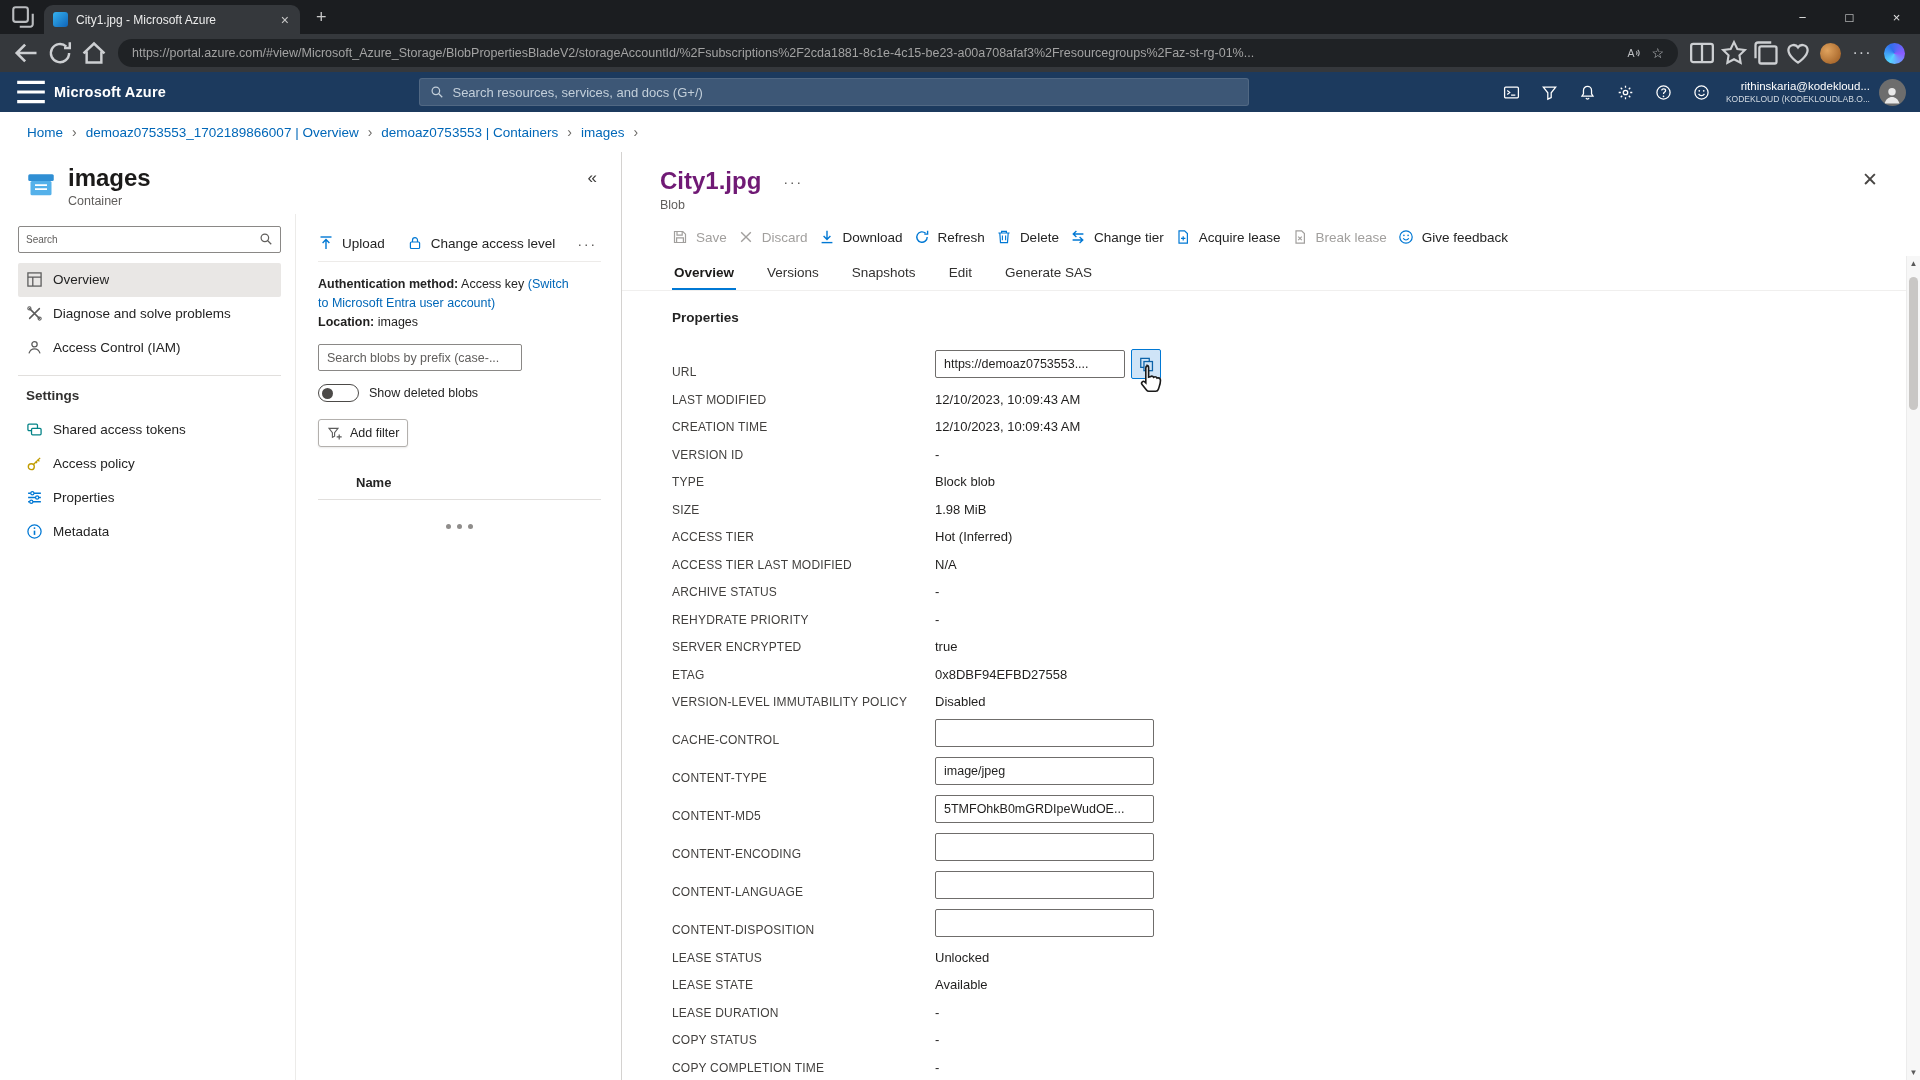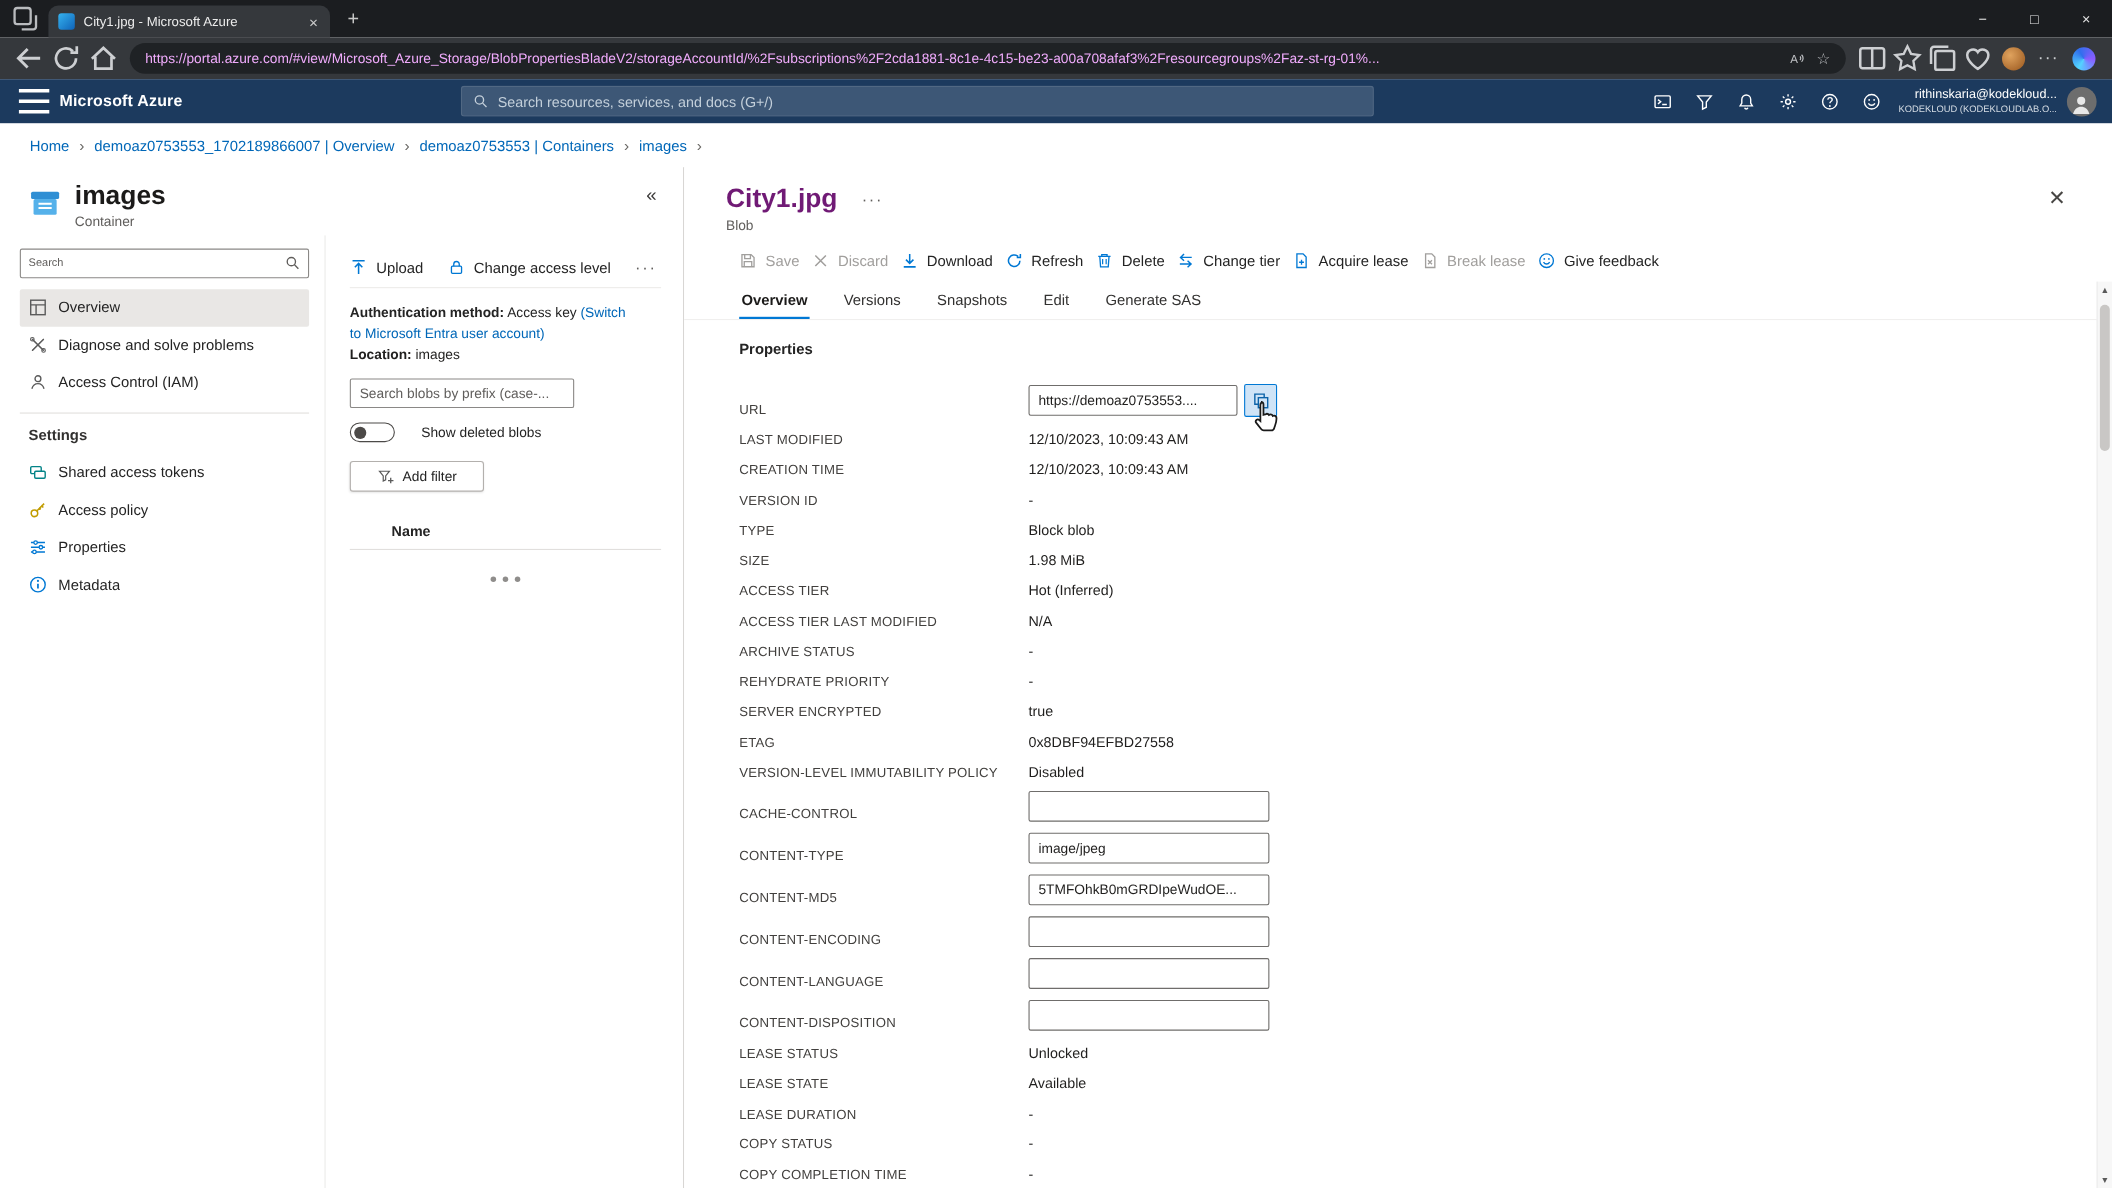--- a/index.html
+++ b/index.html
@@ -26,7 +26,7 @@
   .urlrow { height:38px; background:#35383c; display:flex; align-items:center; padding:0 12px; gap:6px; }
   .nav-ic { width:28px; height:28px; border-radius:6px; display:flex; align-items:center; justify-content:center; color:#cdcfd2; }
   .addr { flex:1; min-width:0; height:28px; background:#1f2225; border-radius:14px; display:flex; align-items:center; gap:9px; padding:0 14px; color:#dedede; font-size:12.5px; margin:0 4px; }
-  .addr-url { flex:1; white-space:nowrap; overflow:hidden; text-overflow:ellipsis; color:#f0abfc; }
+  .addr-url { flex:1; white-space:nowrap; overflow:hidden; text-overflow:ellipsis; color:#a3a3a3; }
   .addr-ic { color:#bfc1c4; display:flex; align-items:center; }
   .addr-star { color:#bfc1c4; font-size:14px; }
   .brw-cluster { display:flex; align-items:center; gap:4px; }

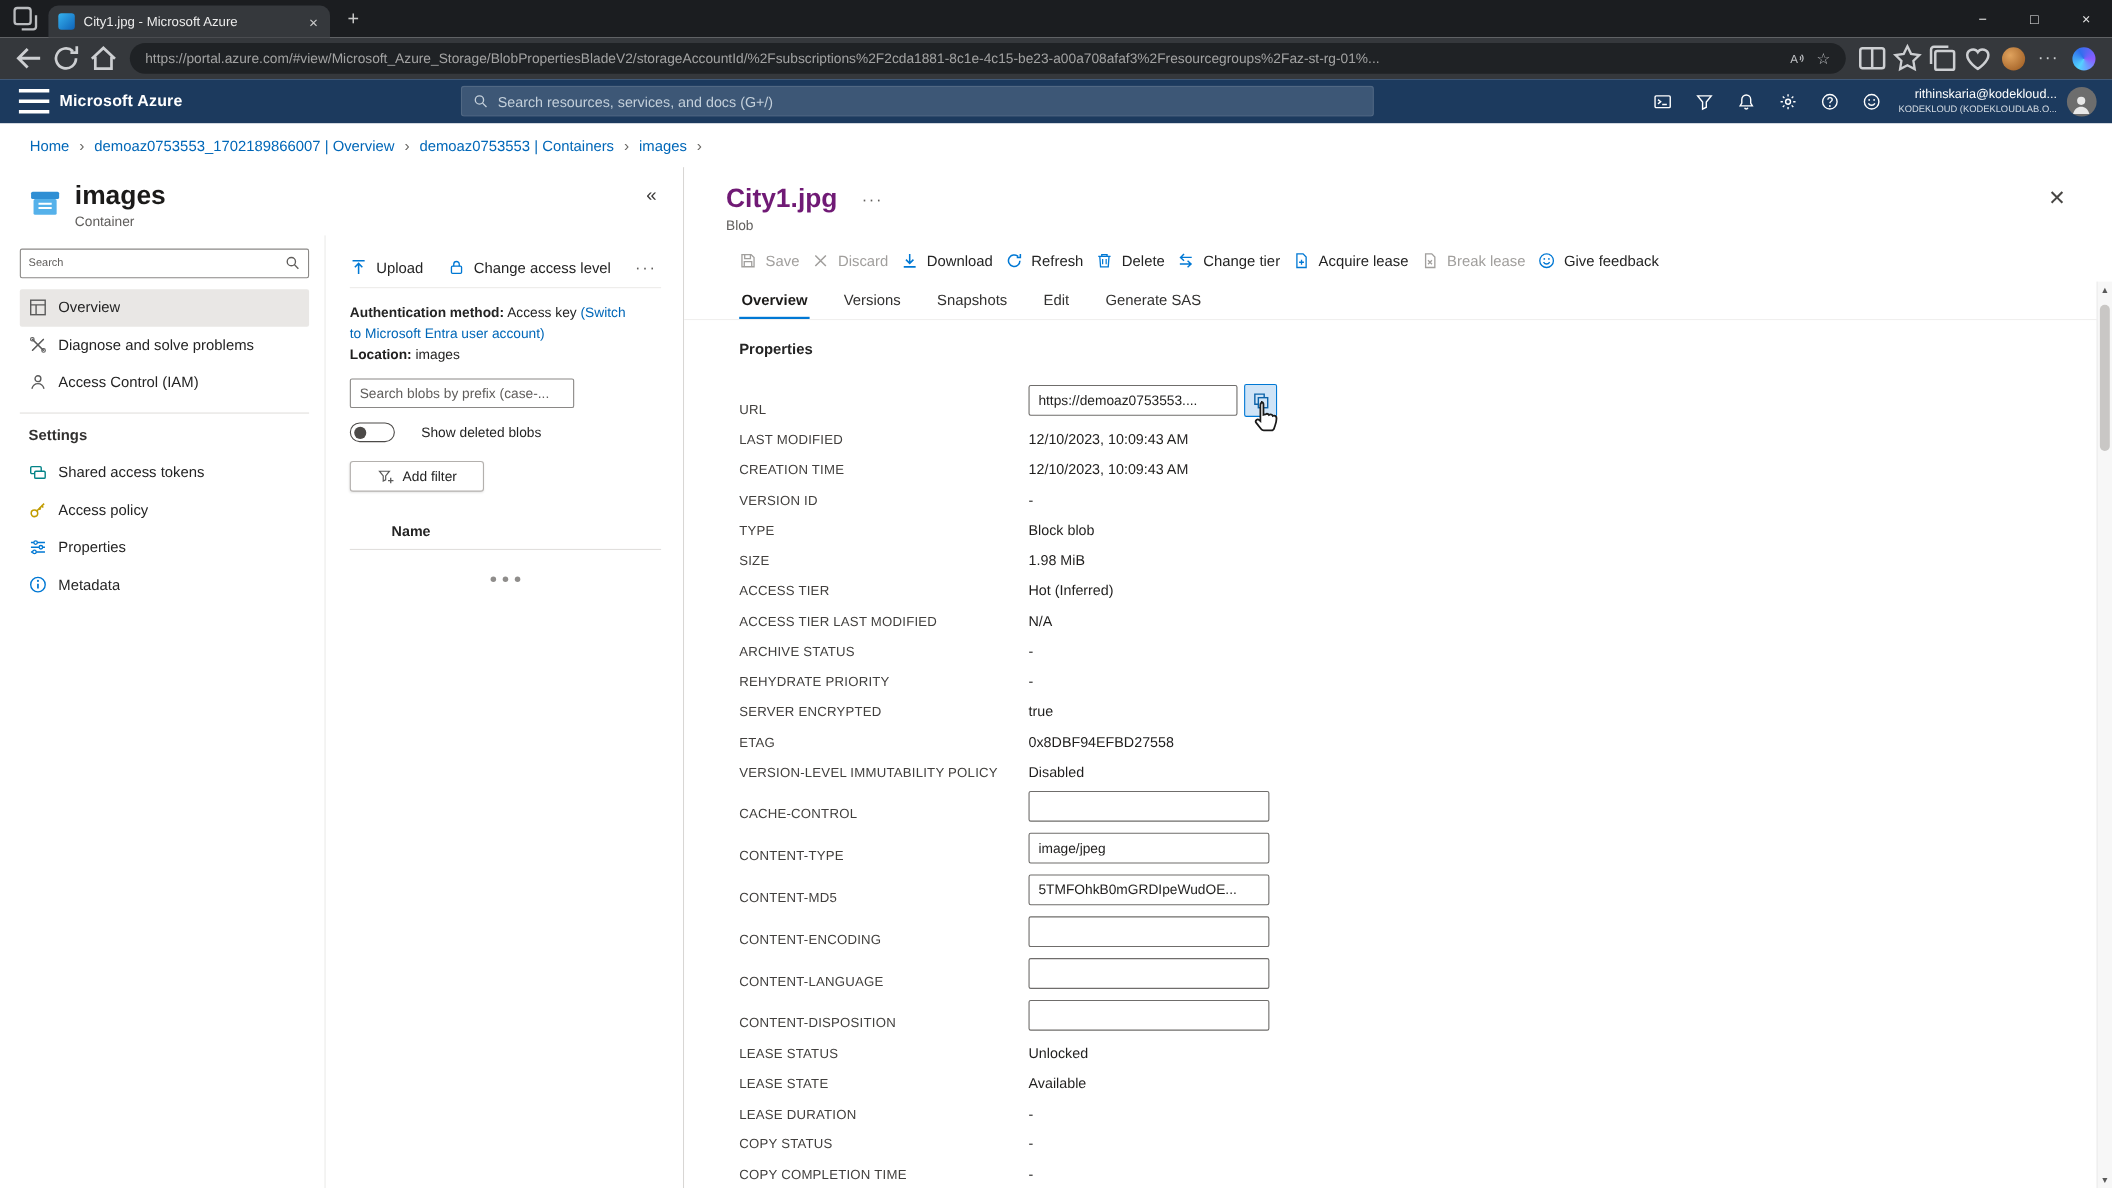--- a/index.html
+++ b/index.html
@@ -89,7 +89,7 @@
   .blob-search { margin-top:15px; }
   .blob-search input { width:204px; height:27px; border:1px solid #8a8886; border-radius:2px; padding:0 8px; font-size:12.5px; font-family:inherit; color:#323130; }
   .blob-search input::placeholder { color:#605e5c; }
-  .toggle-row { margin-top:13px; display:flex; align-items:center; gap:24px; }
+  .toggle-row { margin-top:13px; display:flex; align-items:center; gap:10px; }
   .toggle { width:41px; height:18px; border:1px solid #4c4a48; border-radius:10px; position:relative; background:#fff; cursor:pointer; flex:none; }
   .knob { position:absolute; left:3px; top:2.5px; width:11px; height:11px; border-radius:50%; background:#4c4a48; }
   .toggle-label { font-size:12.5px; color:#242424; }

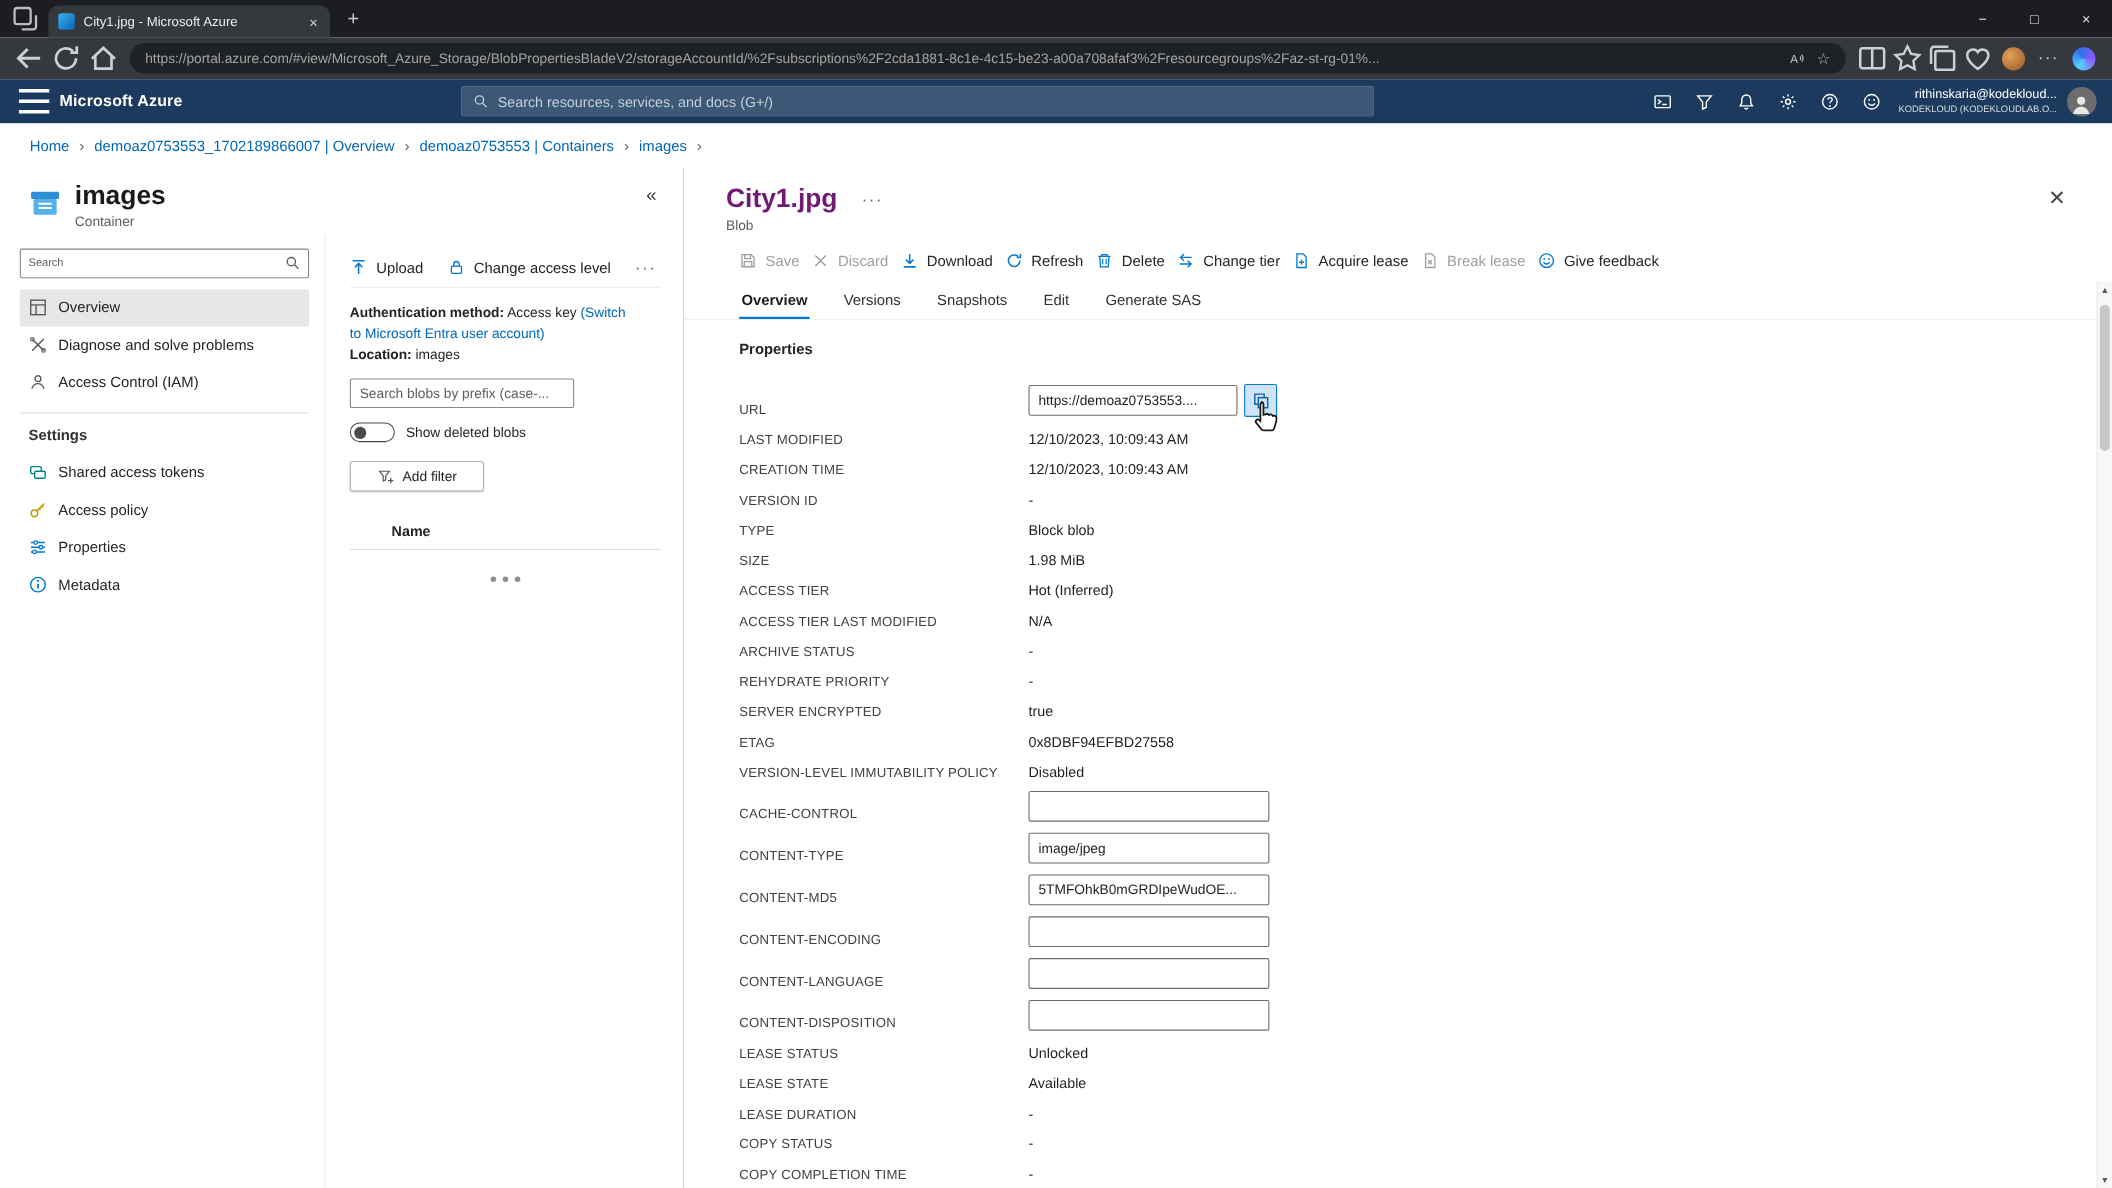--- a/index.html
+++ b/index.html
@@ -93,7 +93,7 @@
   .toggle { width:41px; height:18px; border:1px solid #4c4a48; border-radius:10px; position:relative; background:#fff; cursor:pointer; flex:none; }
   .knob { position:absolute; left:3px; top:2.5px; width:11px; height:11px; border-radius:50%; background:#4c4a48; }
   .toggle-label { font-size:12.5px; color:#242424; }
-  .add-filter { margin-top:17px; display:inline-flex; align-items:center; gap:7px; border:1px solid #b3b0ad; background:#fff; border-radius:3px; padding:5px 24px; font-size:12.5px; color:#242424; box-shadow:0 1px 2px rgba(0,0,0,.09); cursor:pointer; }
+  .add-filter { margin-top:17px; display:inline-flex; align-items:center; gap:7px; border:1px solid #b3b0ad; background:#fff; border-radius:3px; padding:5px 8px; font-size:12.5px; color:#242424; box-shadow:0 1px 2px rgba(0,0,0,.09); cursor:pointer; }
   .list-head { margin-top:24px; font-size:13px; font-weight:700; color:#242424; padding:4px 0 9px 38px; border-bottom:1px solid #e1dfdd; }
   .loading-dots { margin-top:24px; display:flex; gap:6px; justify-content:center; }
   .dot { width:5px; height:5px; border-radius:50%; background:#8f8d8b; animation:ld 1.2s infinite ease-in-out; }

